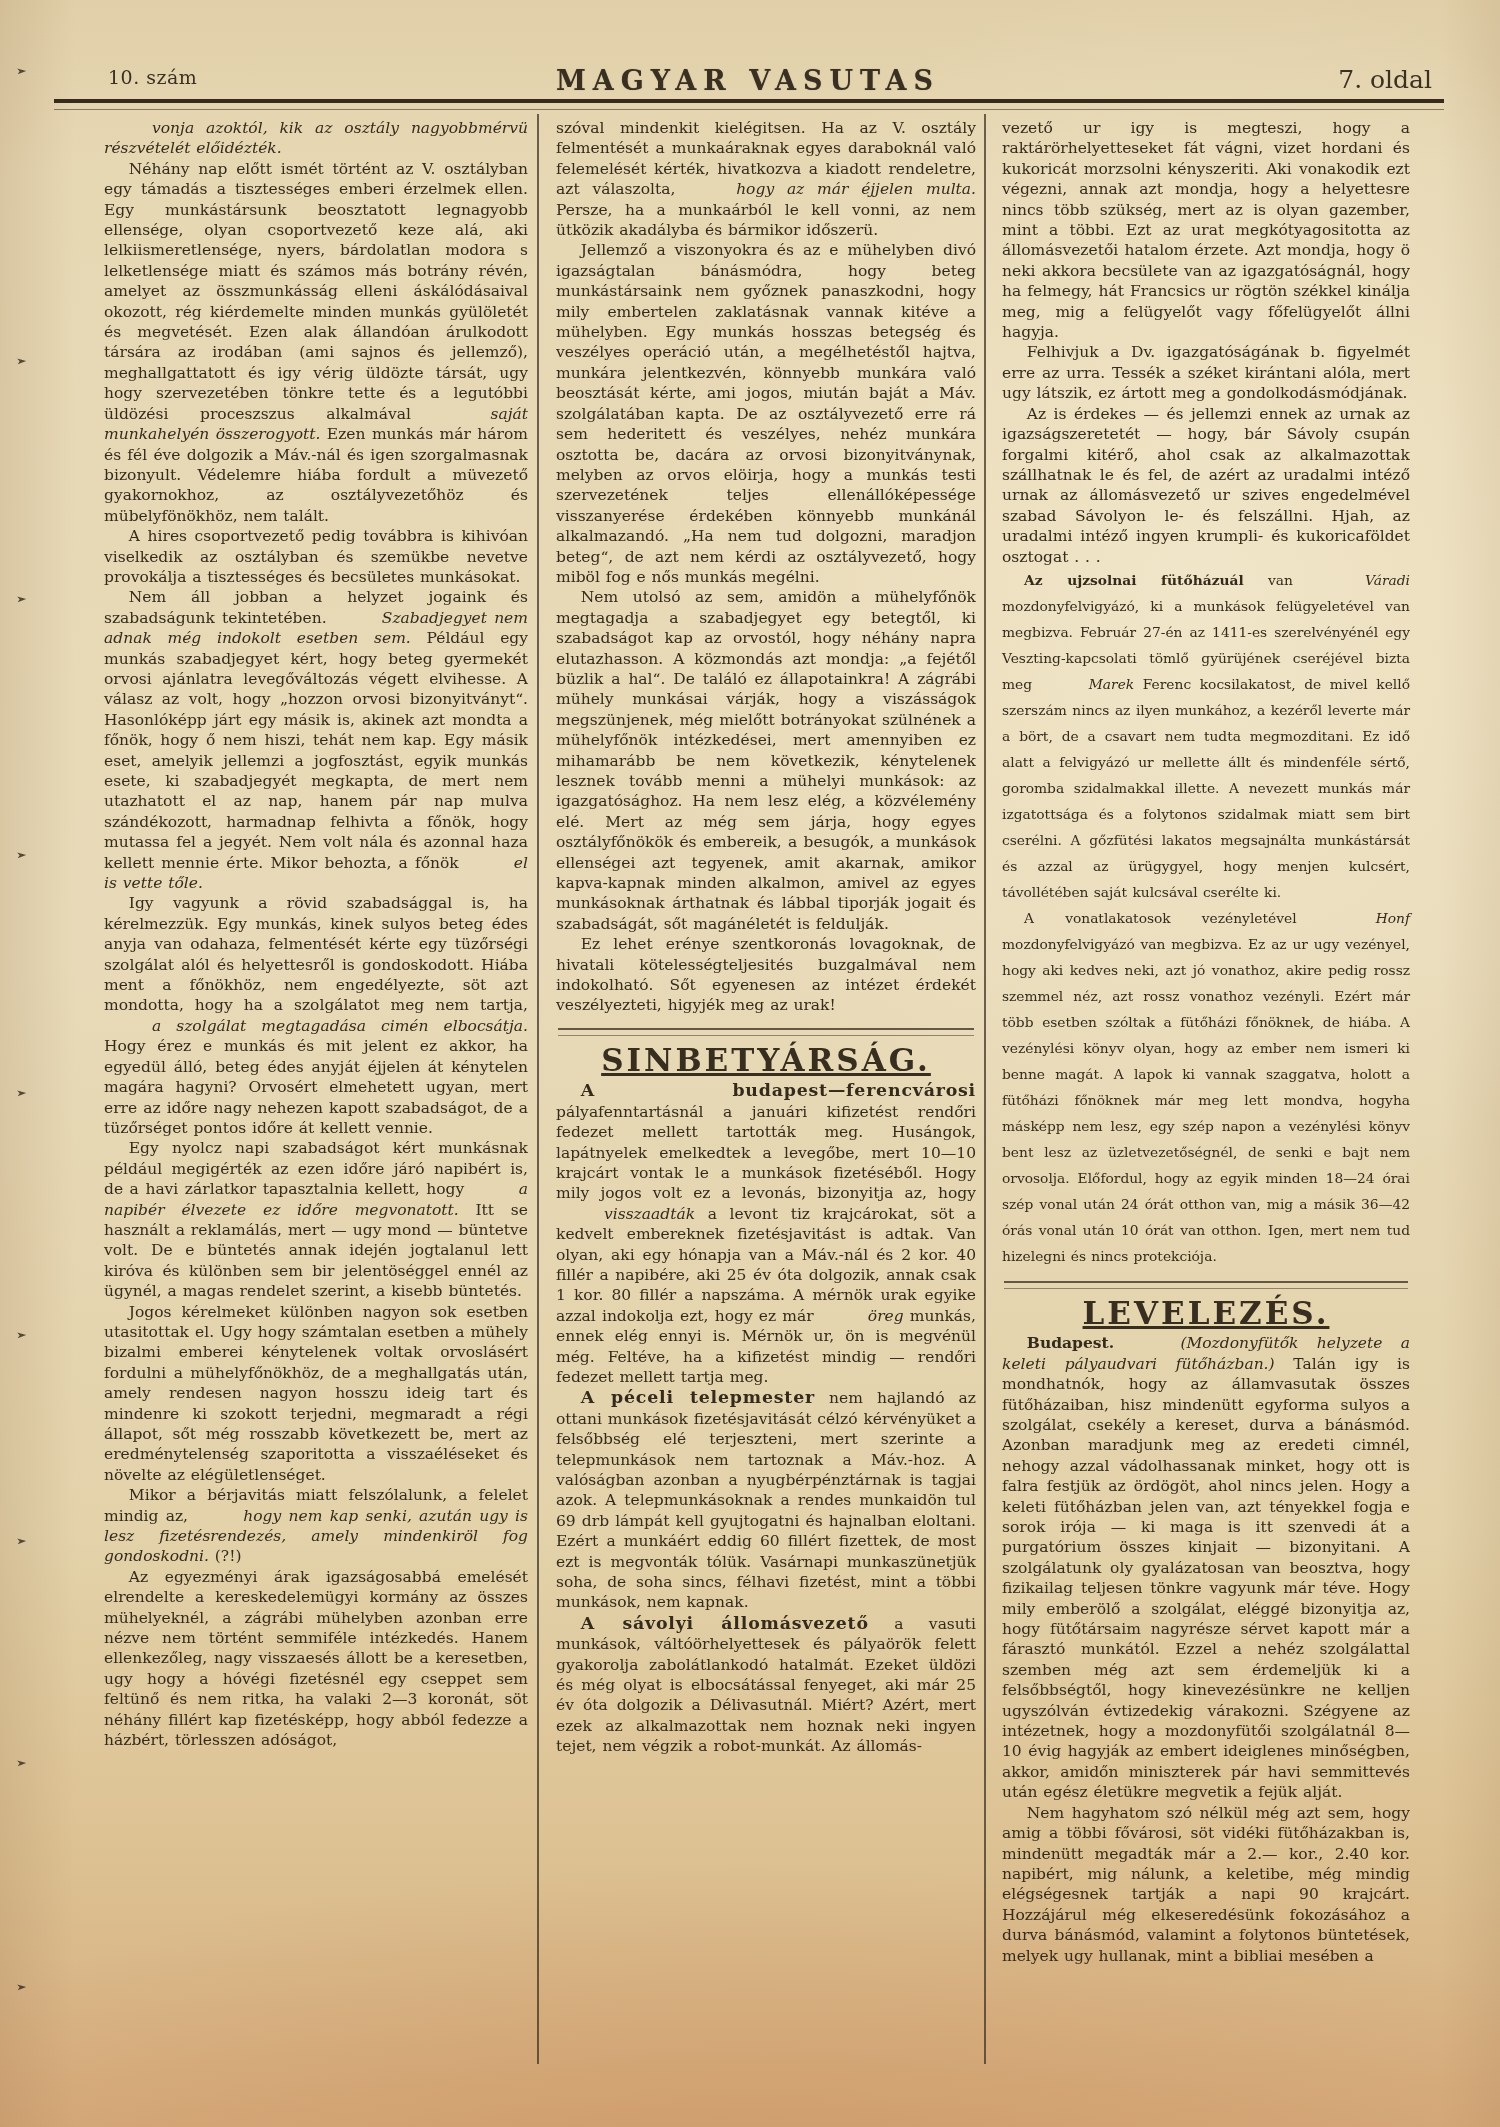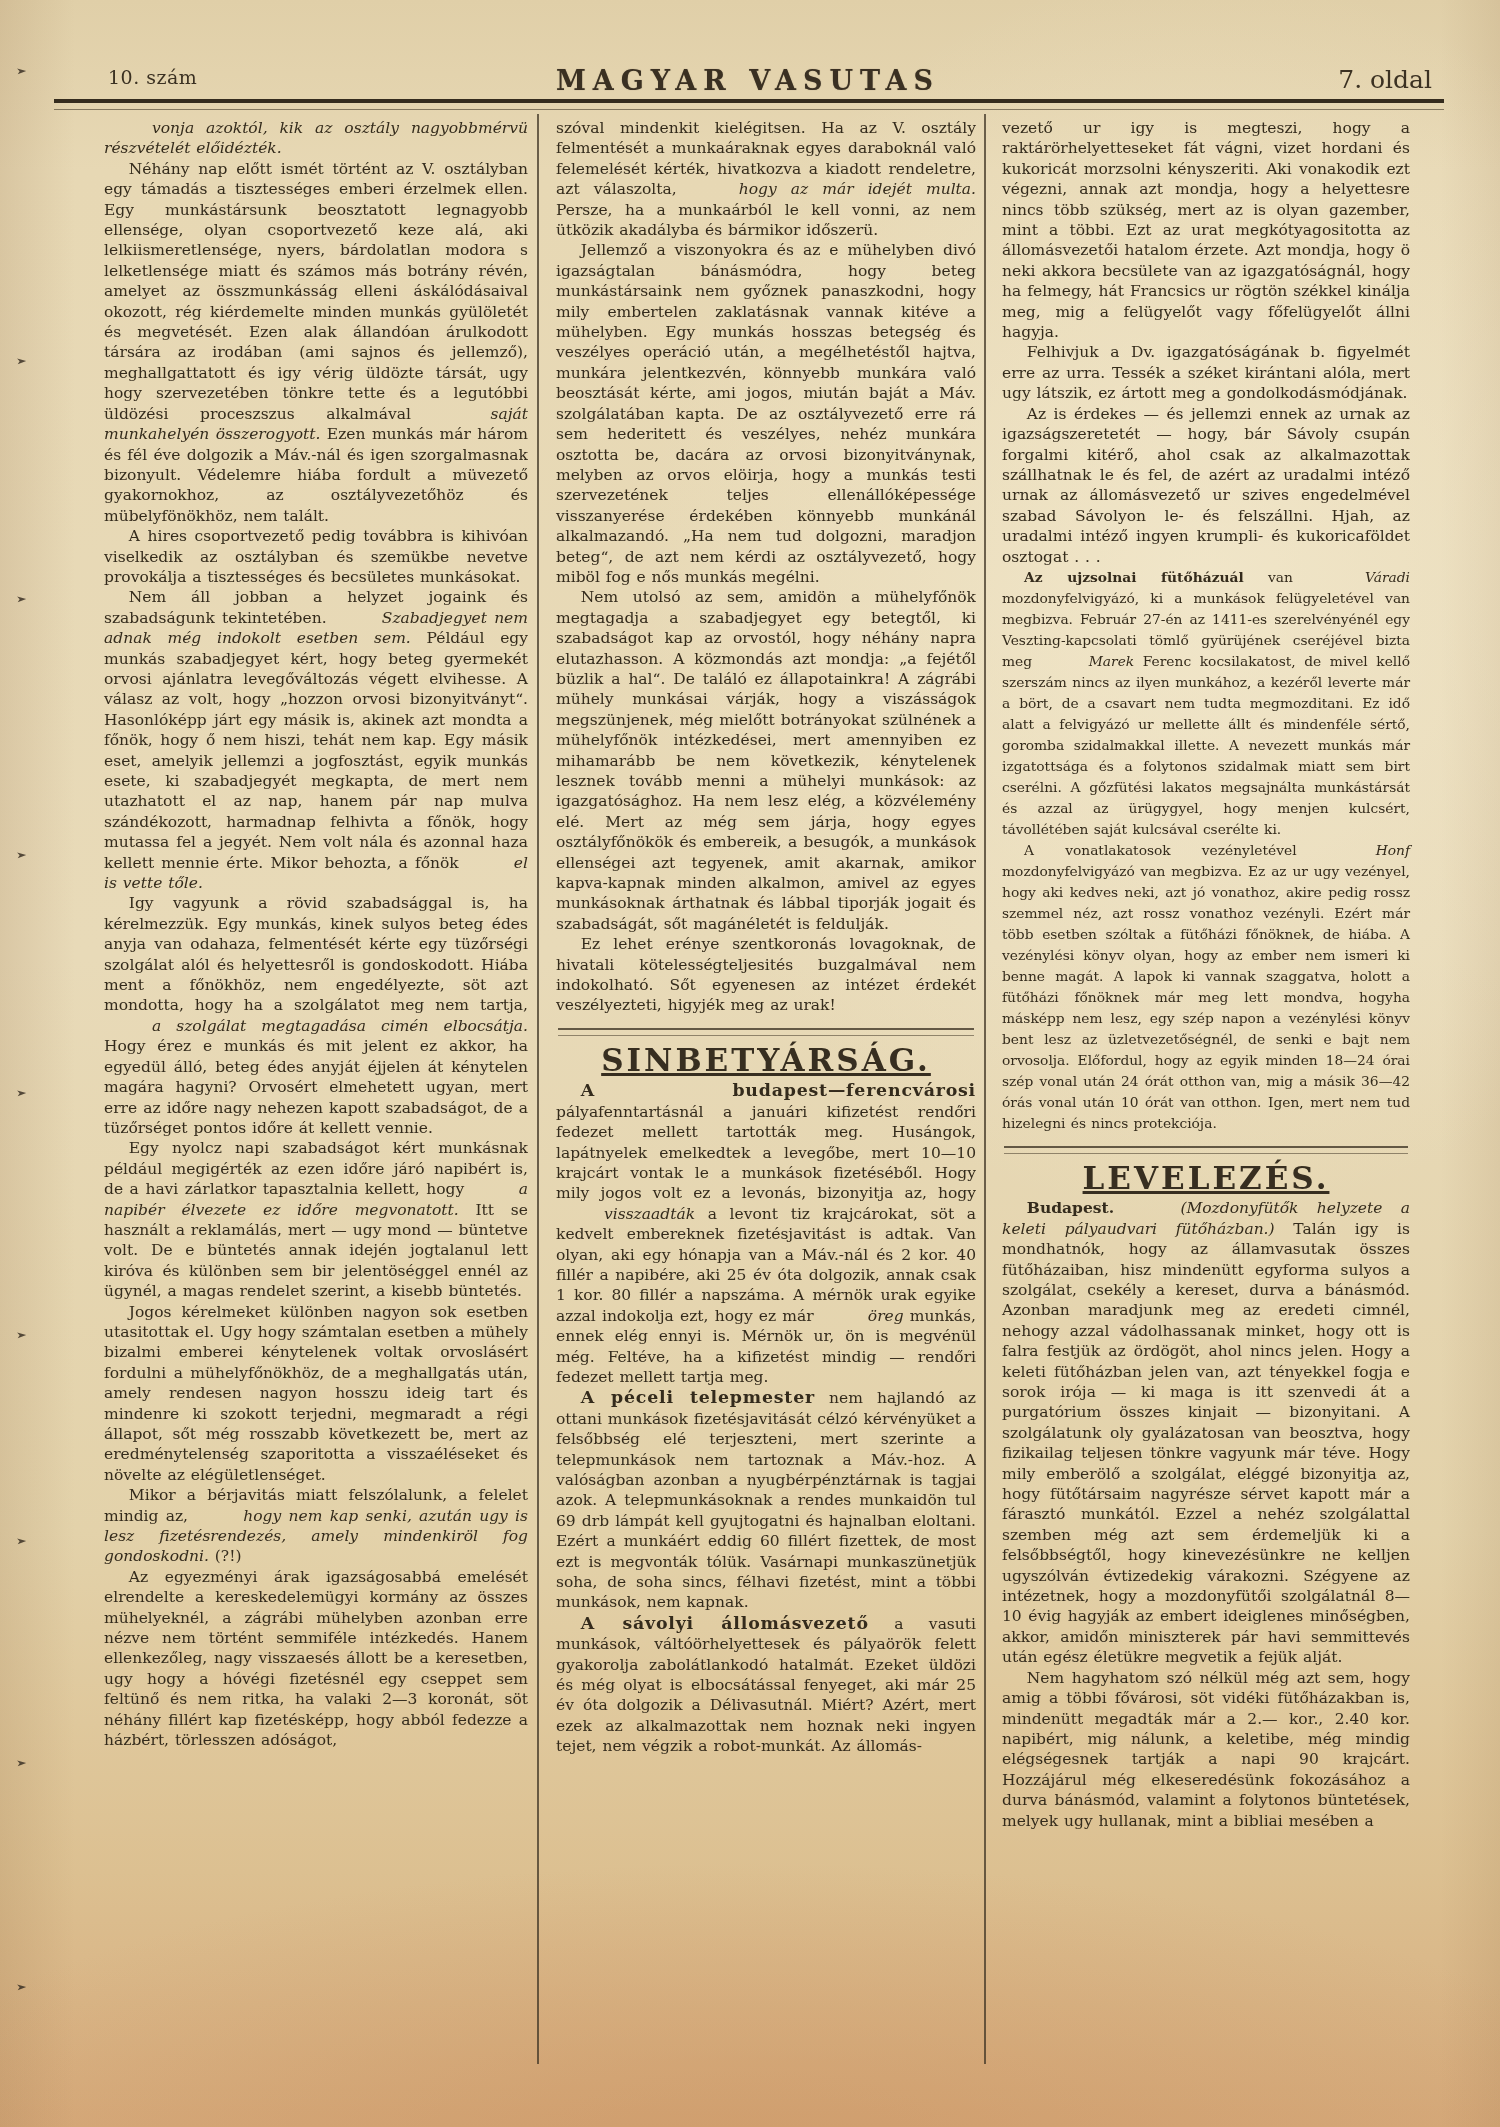--- a/index.html
+++ b/index.html
@@ -65,7 +65,7 @@
   </div>
 <div class="divider divider-1"></div>
 <div class="col col-2">
-    <p class="para noindent"><span>szóval mindenkit kielégitsen. Ha az V. osztály felmentését a munkaáraknak egyes daraboknál való felemelését kérték, hivatkozva a kiadott rendeletre, azt válaszolta, </span><span class="it">hogy az már idejét multa.</span><span> Persze, ha a munkaárból le kell vonni, az nem ütközik akadályba és bármikor időszerü.</span></p>
+    <p class="para noindent"><span>szóval mindenkit kielégitsen. Ha az V. osztály felmentését a munkaáraknak egyes daraboknál való felemelését kérték, hivatkozva a kiadott rendeletre, azt válaszolta, </span><span class="it">hogy az már éjjelen multa.</span><span> Persze, ha a munkaárból le kell vonni, az nem ütközik akadályba és bármikor időszerü.</span></p>
     <p class="para"><span>Jellemző a viszonyokra és az e mühelyben divó igazságtalan bánásmódra, hogy beteg munkástársaink nem győznek panaszkodni, hogy mily embertelen zaklatásnak vannak kitéve a mühelyben. Egy munkás hosszas betegség és veszélyes operáció után, a megélhetéstől hajtva, munkára jelentkezvén, könnyebb munkára való beosztását kérte, ami jogos, miután baját a Máv. szolgálatában kapta. De az osztályvezető erre rá sem hederitett és veszélyes, nehéz munkára osztotta be, dacára az orvosi bizonyitványnak, melyben az orvos elöirja, hogy a munkás testi szervezetének teljes ellenállóképessége visszanyerése érdekében könnyebb munkánál alkalmazandó. „Ha nem tud dolgozni, maradjon beteg“, de azt nem kérdi az osztályvezető, hogy miböl fog e nős munkás megélni.</span></p>
     <p class="para"><span>Nem utolsó az sem, amidön a mühelyfőnök megtagadja a szabadjegyet egy betegtől, ki szabadságot kap az orvostól, hogy néhány napra elutazhasson. A közmondás azt mondja: „a fejétől büzlik a hal“. De találó ez állapotainkra! A zágrábi mühely munkásai várják, hogy a viszásságok megszünjenek, még mielőtt botrányokat szülnének a mühelyfőnök intézkedései, mert amennyiben ez mihamarább be nem következik, kénytelenek lesznek tovább menni a mühelyi munkások: az igazgatósághoz. Ha nem lesz elég, a közvélemény elé. Mert az még sem járja, hogy egyes osztályfőnökök és embereik, a besugók, a munkások ellenségei azt tegyenek, amit akarnak, amikor kapva-kapnak minden alkalmon, amivel az egyes munkásoknak árthatnak és lábbal tiporják jogait és szabadságát, sőt magánéletét is feldulják.</span></p>
     <p class="para"><span>Ez lehet erénye szentkoronás lovagoknak, de hivatali kötelességteljesités buzgalmával nem indokolható. Sőt egyenesen az intézet érdekét veszélyezteti, higyjék meg az urak!</span></p>

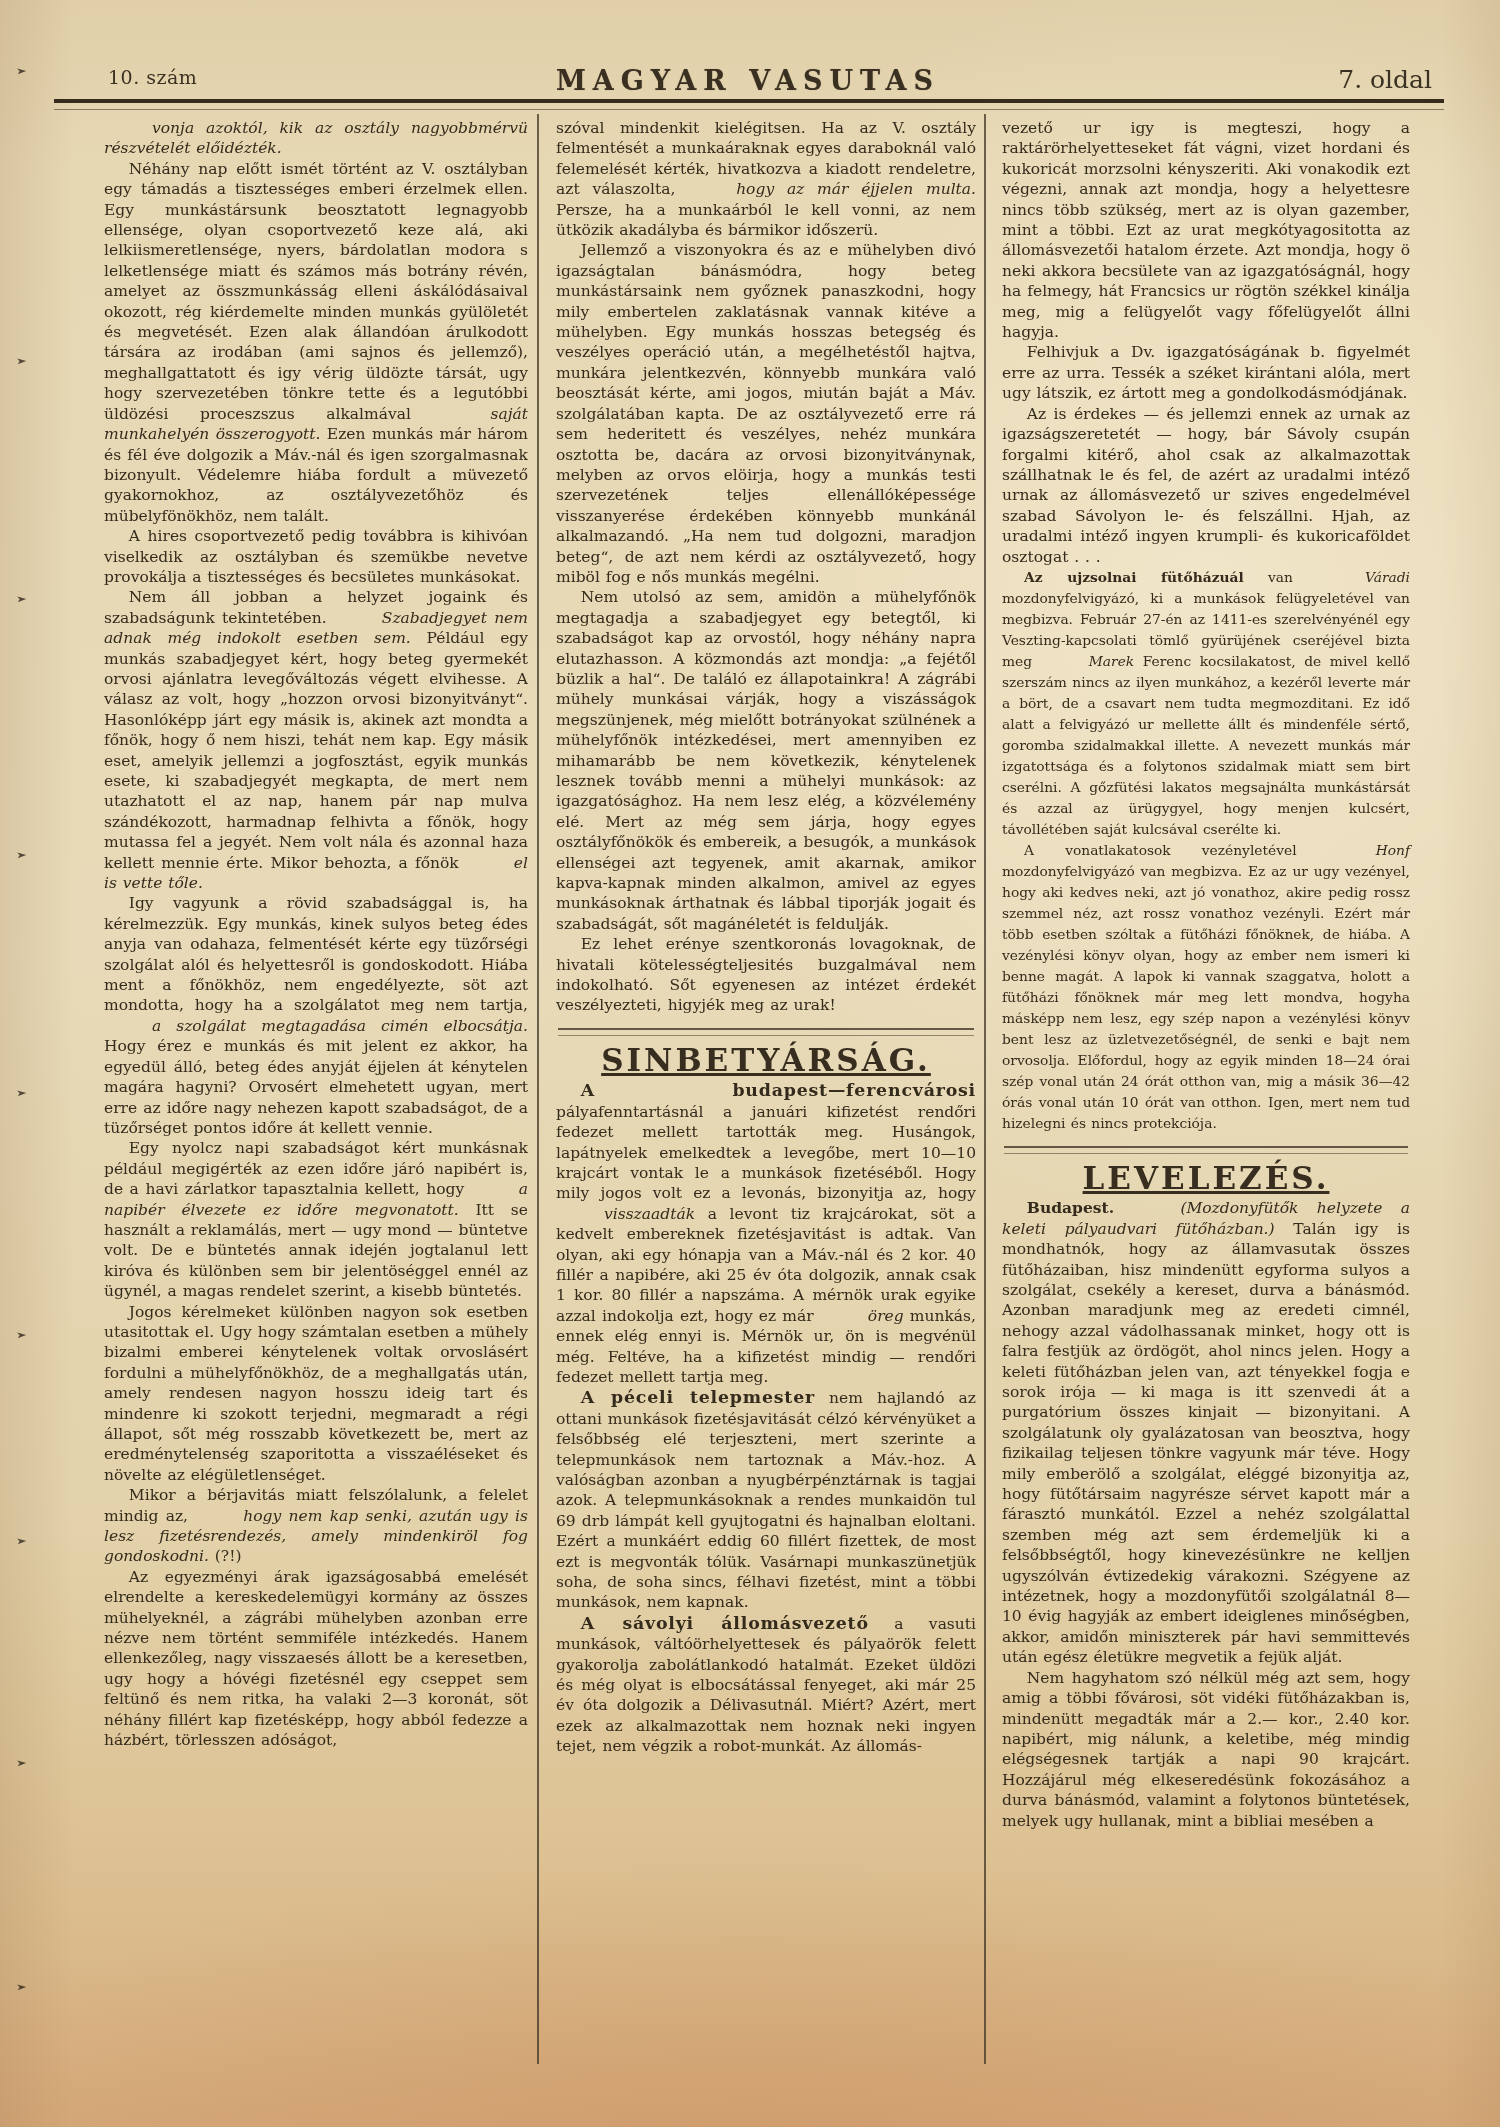--- a/index.html
+++ b/index.html
@@ -28,7 +28,7 @@
   .col-3{left:1002px;width:408px;}
   .para{margin:0;text-indent:1.6em;}
   .para.noindent{text-indent:0;}
-  .para.small{font-size:13.8px;line-height:21px;}
+  .para.small{font-size:13.8px;line-height:26px;}
   .it{font-style:italic;margin-left:48px;}
   .bd{font-weight:bold;}
   .lead{font-weight:bold;font-size:1.12em;letter-spacing:.8px;}

